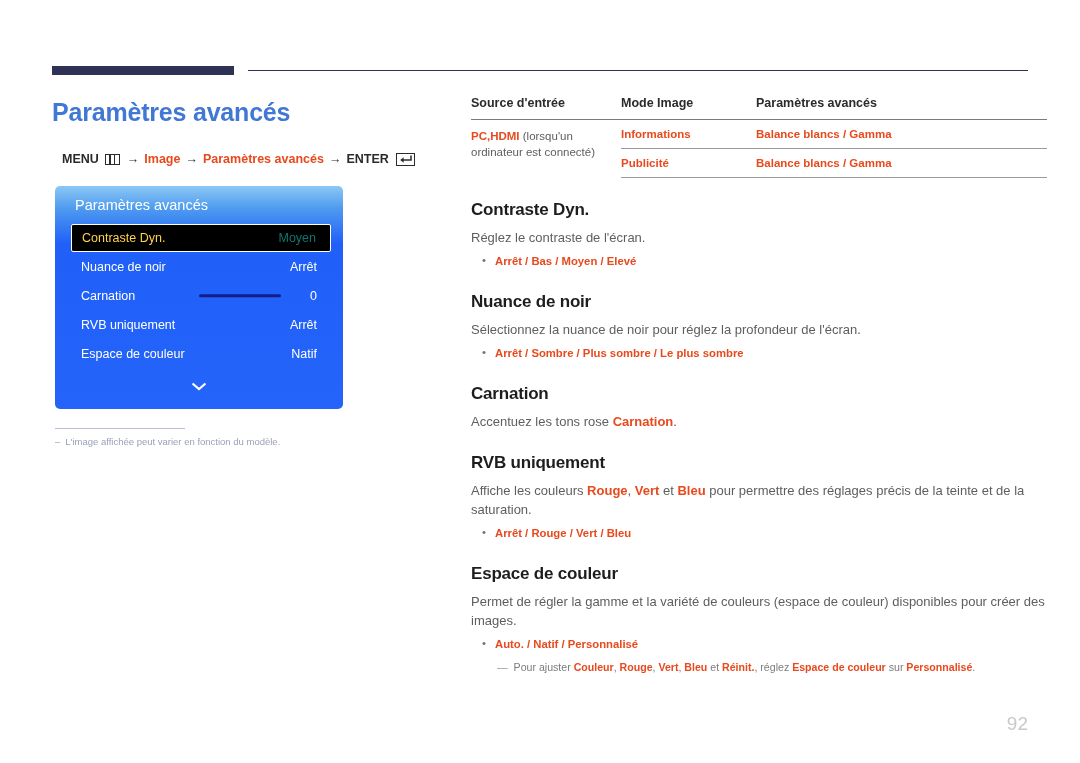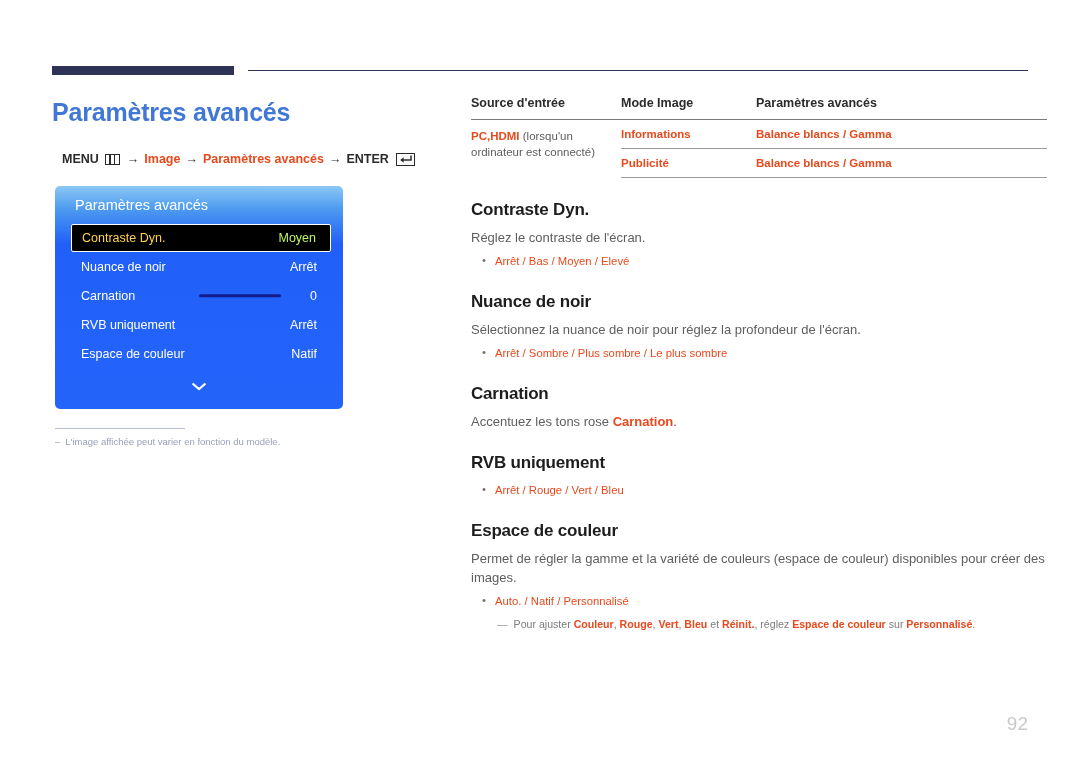--- a/index.html
+++ b/index.html
@@ -138,7 +138,7 @@
     color: #ffd24a;
     height: 28px;
   }
-  .osd-row.selected .osd-value { color: #bef264; }
+  .osd-row.selected .osd-value { color: #0f766e; }
   .osd-value { font-size: 12.5px; }
   .osd-slider {
     position: absolute;

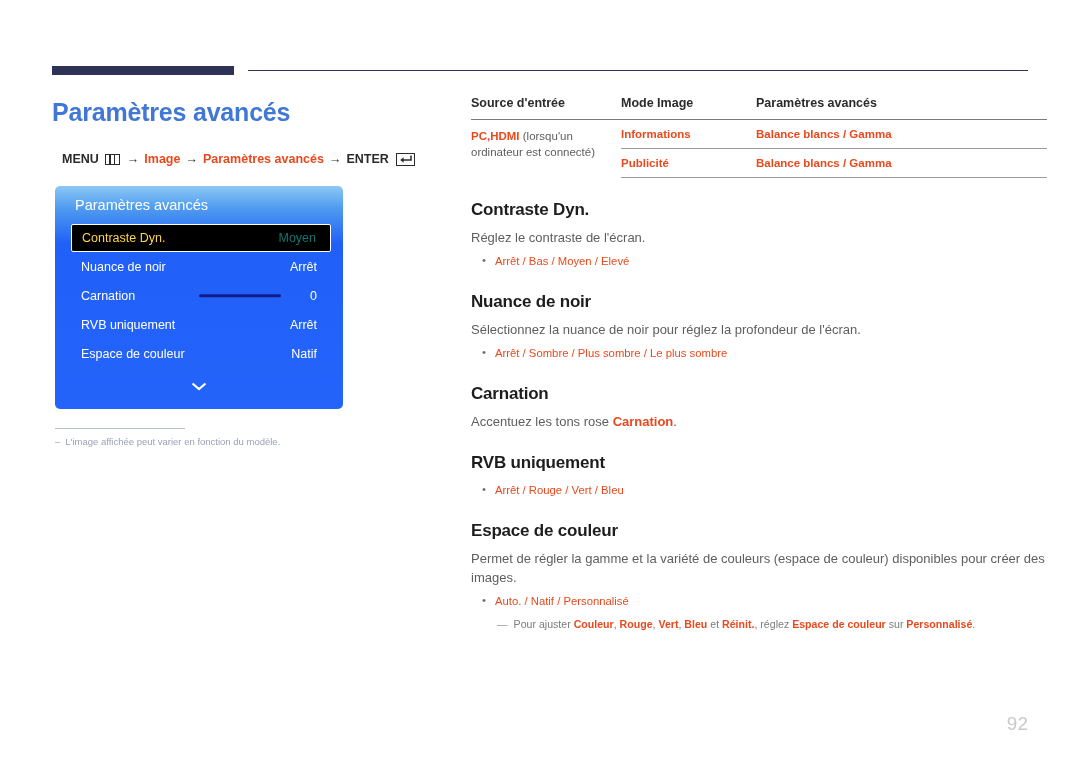--- a/index.html
+++ b/index.html
@@ -249,7 +249,7 @@
     line-height: 1.5;
   }
   .bullet .dot { color: #6f6f6f; line-height: 1.35; }
-  .bullet .opts { color: #e8491d; font-weight: normal; }
+  .bullet .opts { color: #e8491d; font-weight: bold; }
   .accent { color: #e8491d; font-weight: bold; }
   .subnote {
     display: flex;

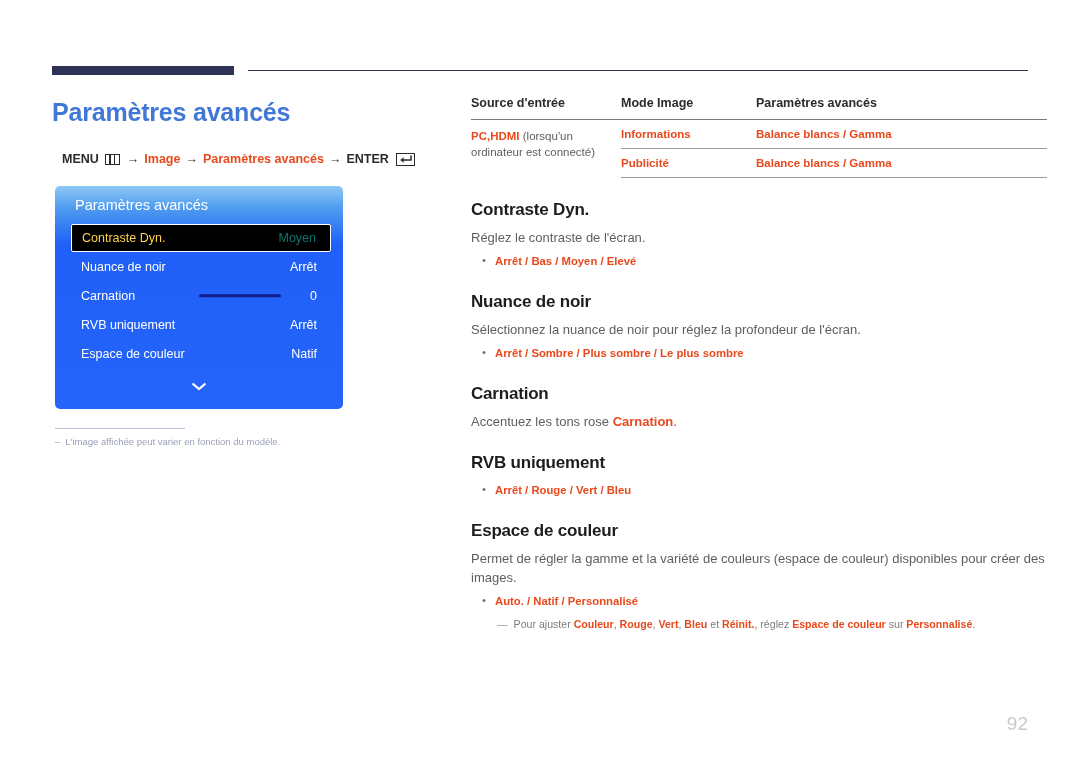--- a/index.html
+++ b/index.html
@@ -386,6 +386,7 @@
 
   <div class="section">
     <h2>RVB uniquement</h2>
+    <p class="desc"><span>Affiche les couleurs </span><span class="accent">Rouge</span><span>, </span><span class="accent">Vert</span><span> et </span><span class="accent">Bleu</span><span> pour permettre des réglages précis de la teinte et de la saturation.</span></p>
     <div class="bullet">
       <span class="dot">•</span>
       <span class="opts">Arrêt / Rouge / Vert / Bleu</span>

